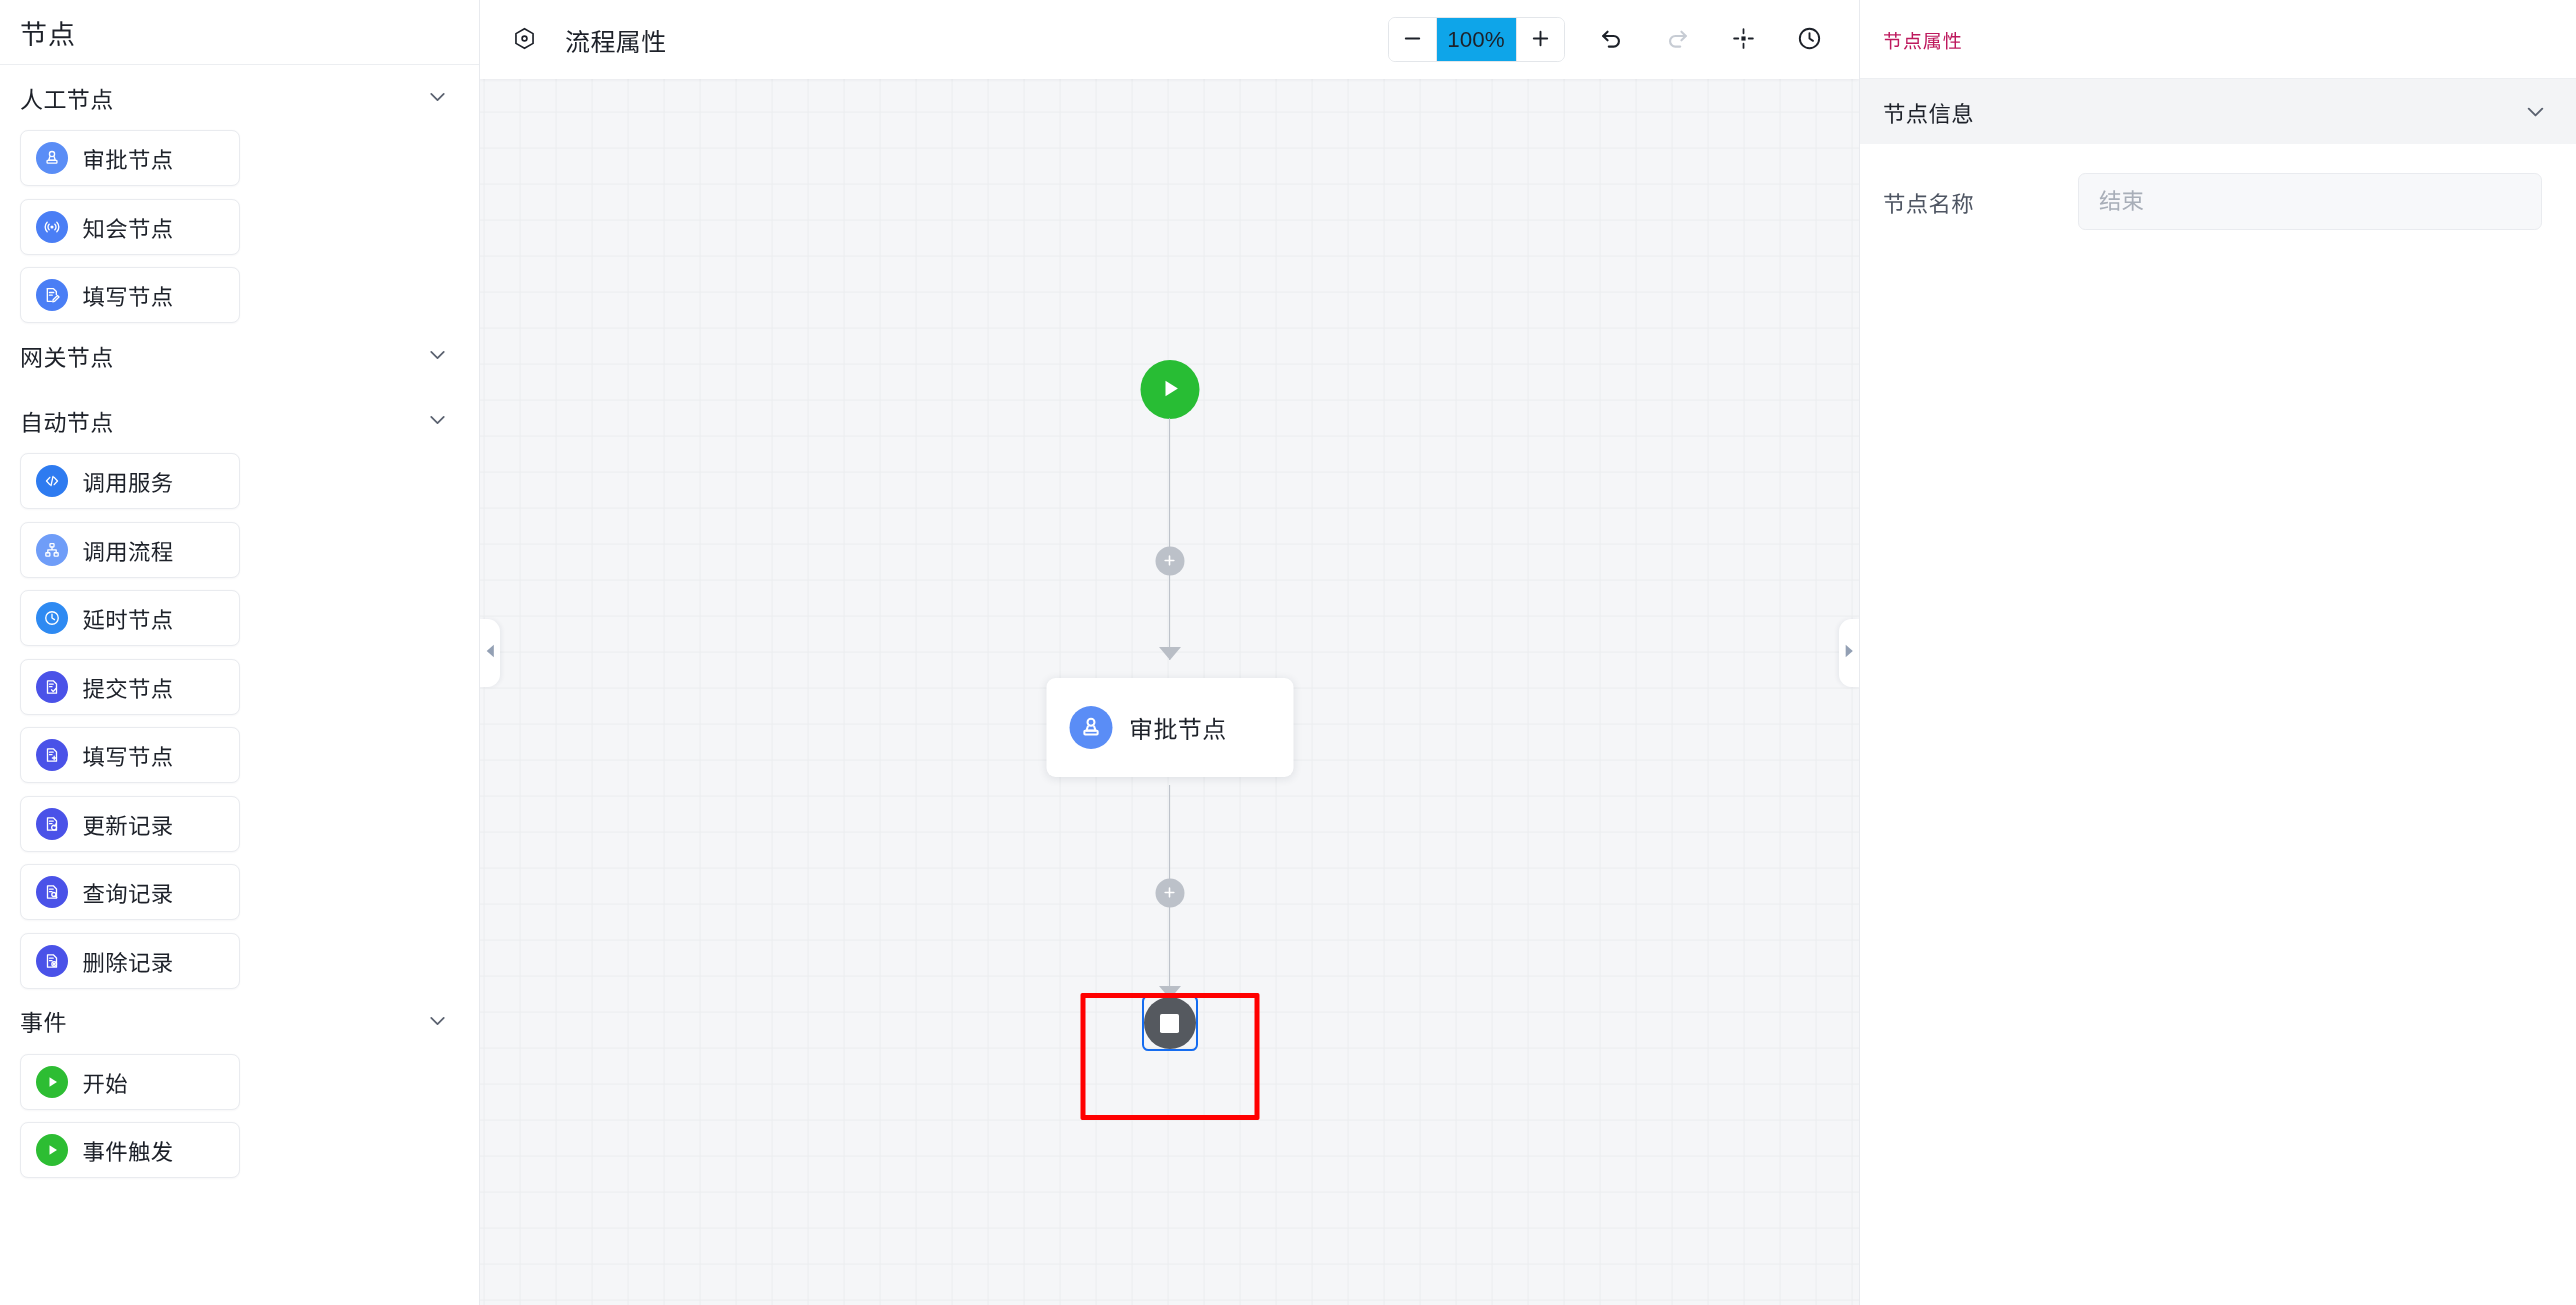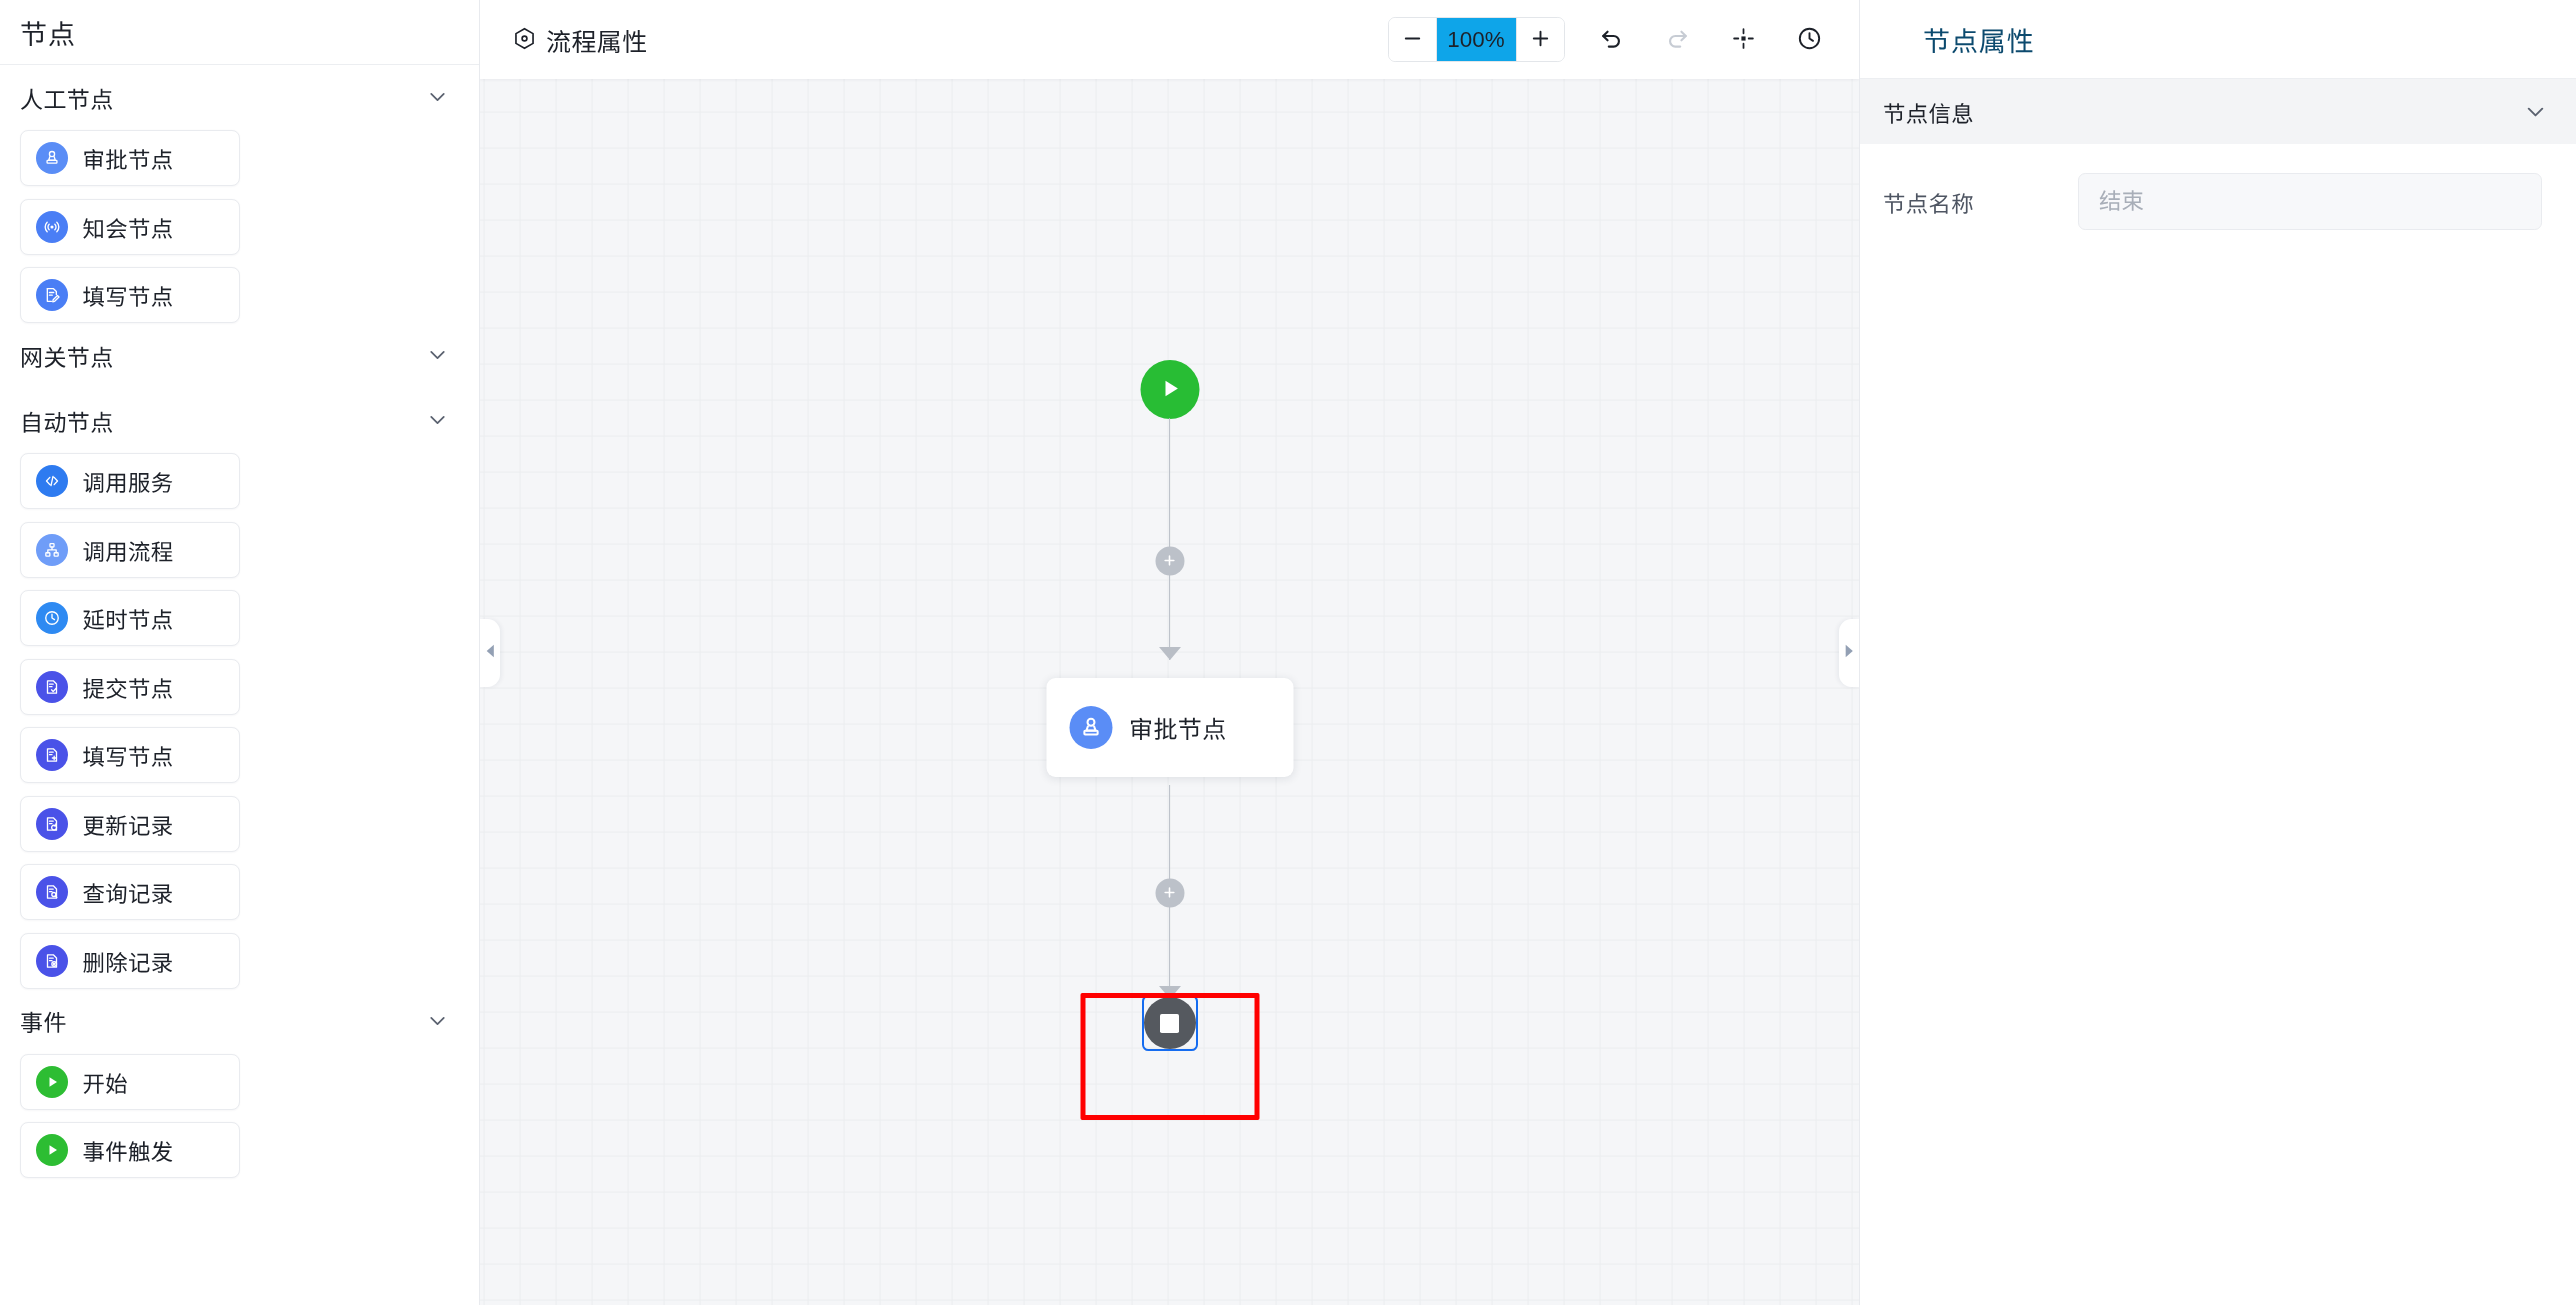--- a/index.html
+++ b/index.html
@@ -81,7 +81,7 @@
     padding: 0 30.5px 0 32px;
     z-index: 12;
   }
-  .flow-prop { display: flex; align-items: center; gap: 9px; cursor: pointer; text-align: right; }
+  .flow-prop { display: flex; align-items: center; gap: 28px; cursor: pointer; text-align: right; }
   .flow-prop-label { font-size: 25px; color: #1d2129; letter-spacing: 0.4px; }
   .tb-spacer { flex: 1 1 auto; }
   .tb-right { display: flex; align-items: center; gap: 27px; }

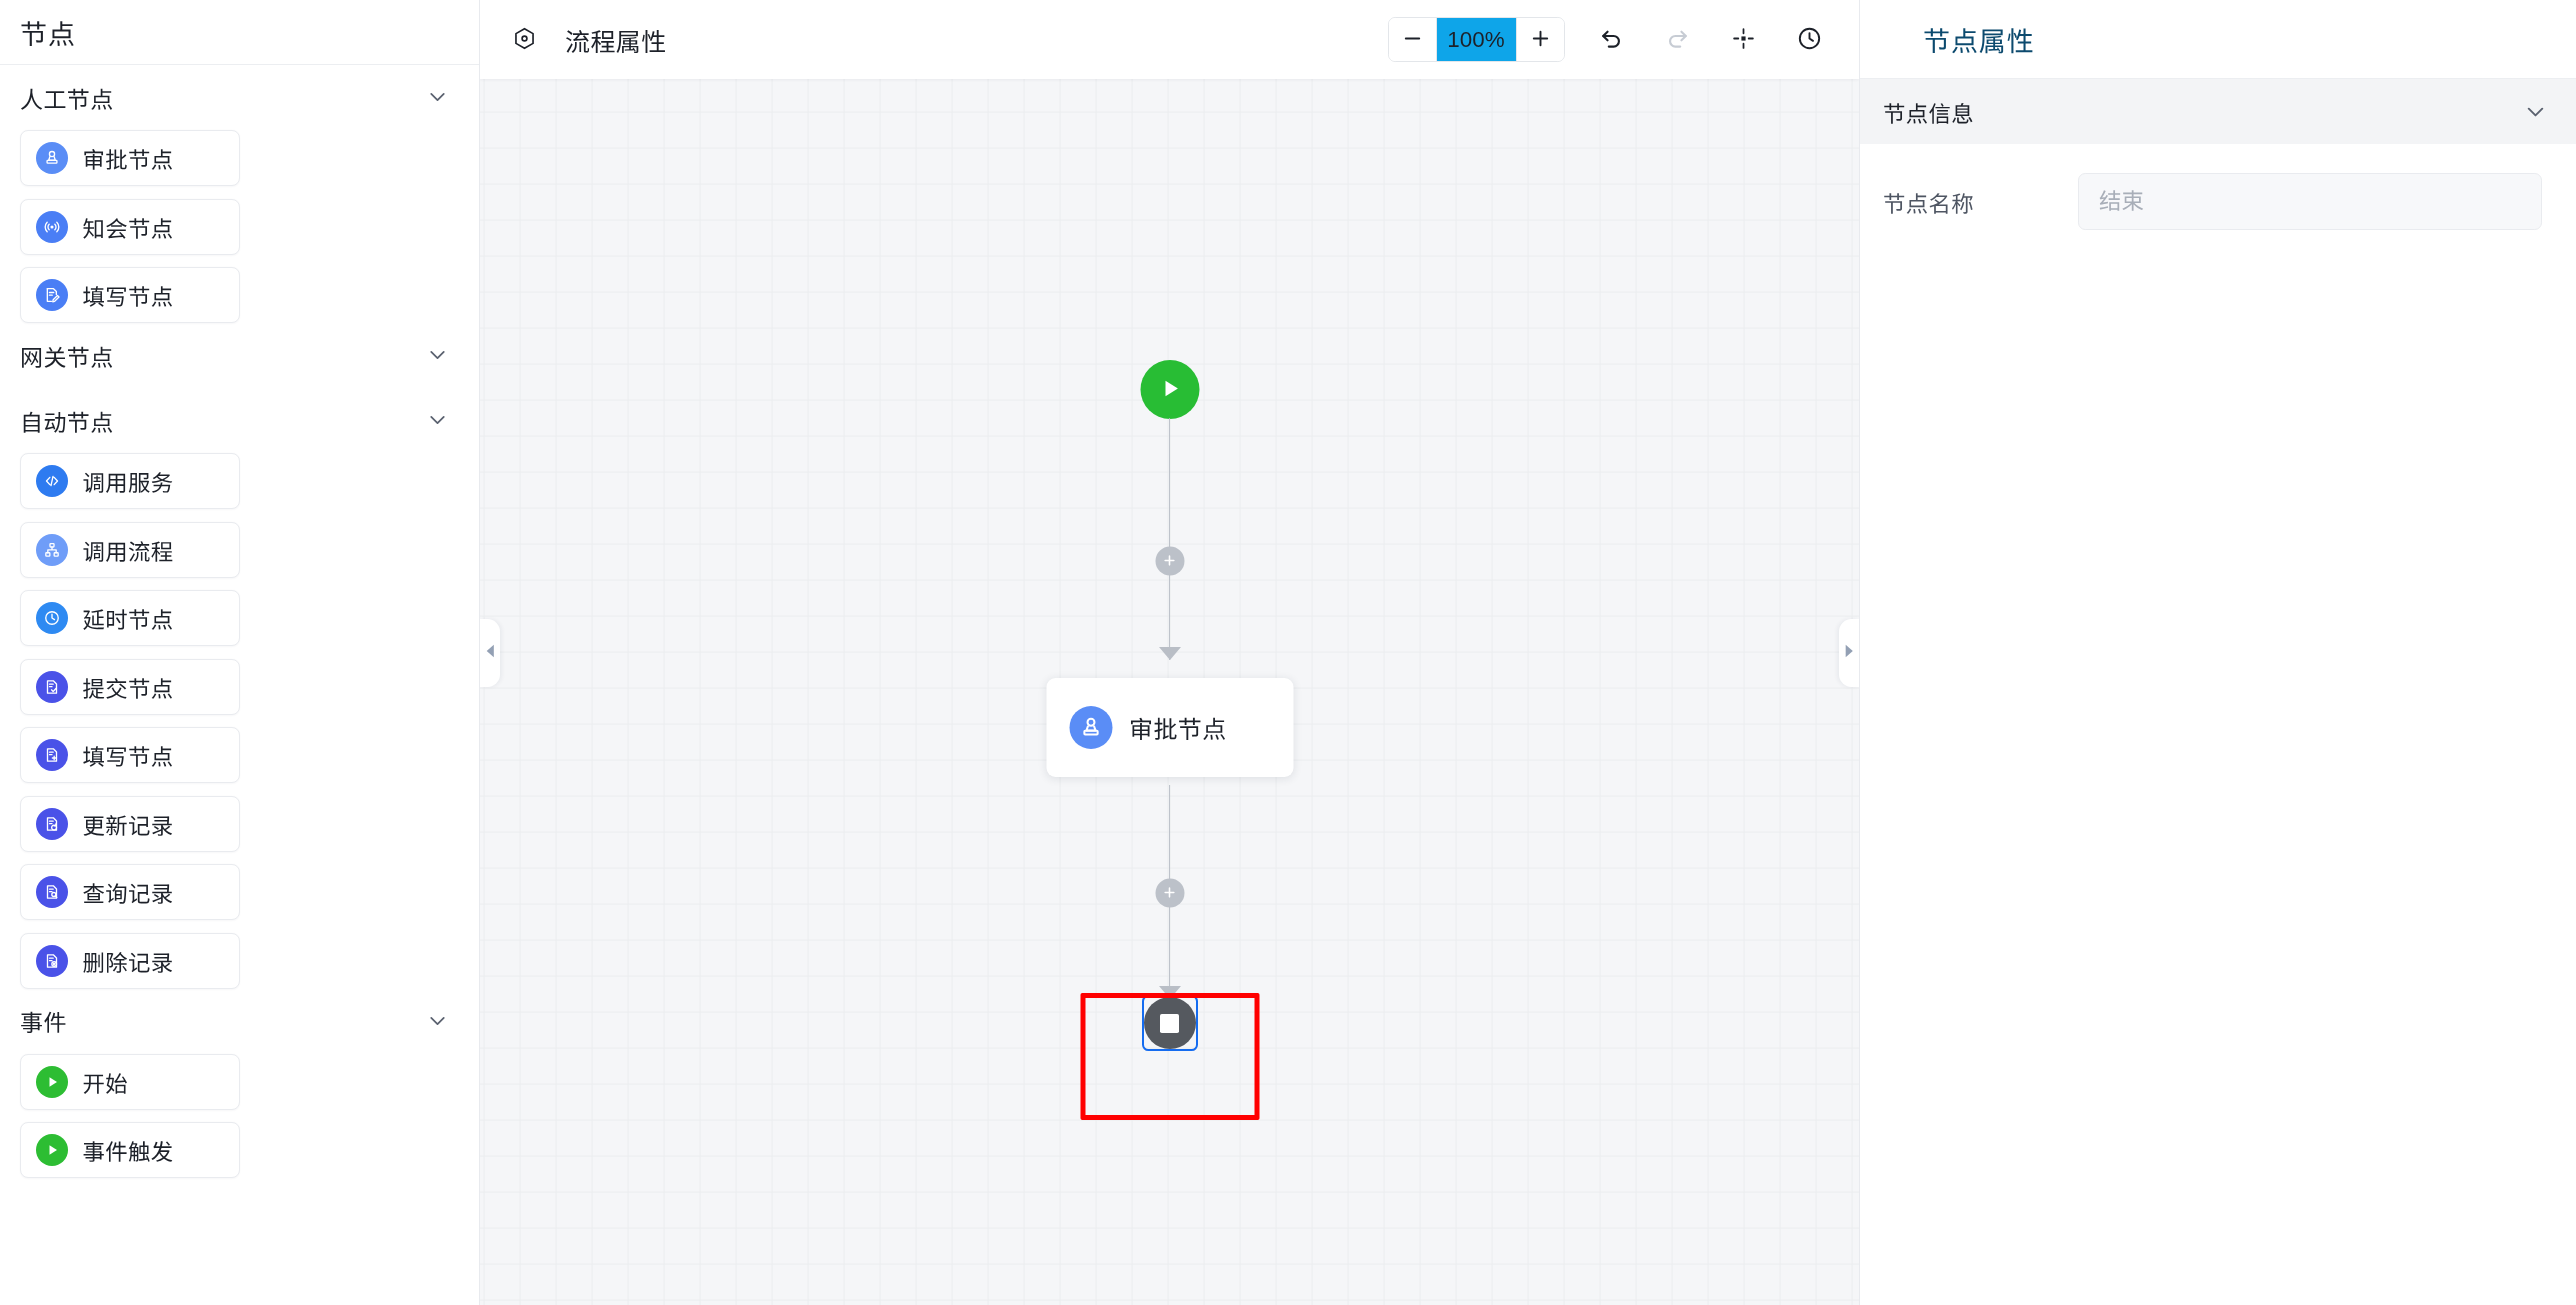--- a/index.html
+++ b/index.html
@@ -198,7 +198,7 @@
     height: 79px; display: flex; align-items: center; padding: 0 23px;
     border-bottom: 0.9px solid #eceef1;
   }
-  .rp-title { font-size: 27px; color: #0c4a6e; letter-spacing: 0.9px; margin-left: 40px; }
+  .rp-title { font-size: 19px; color: #be185d; letter-spacing: 0.9px; }
   .rp-section {
     height: 65px; background: #f3f4f6;
     display: flex; align-items: center; justify-content: space-between;

